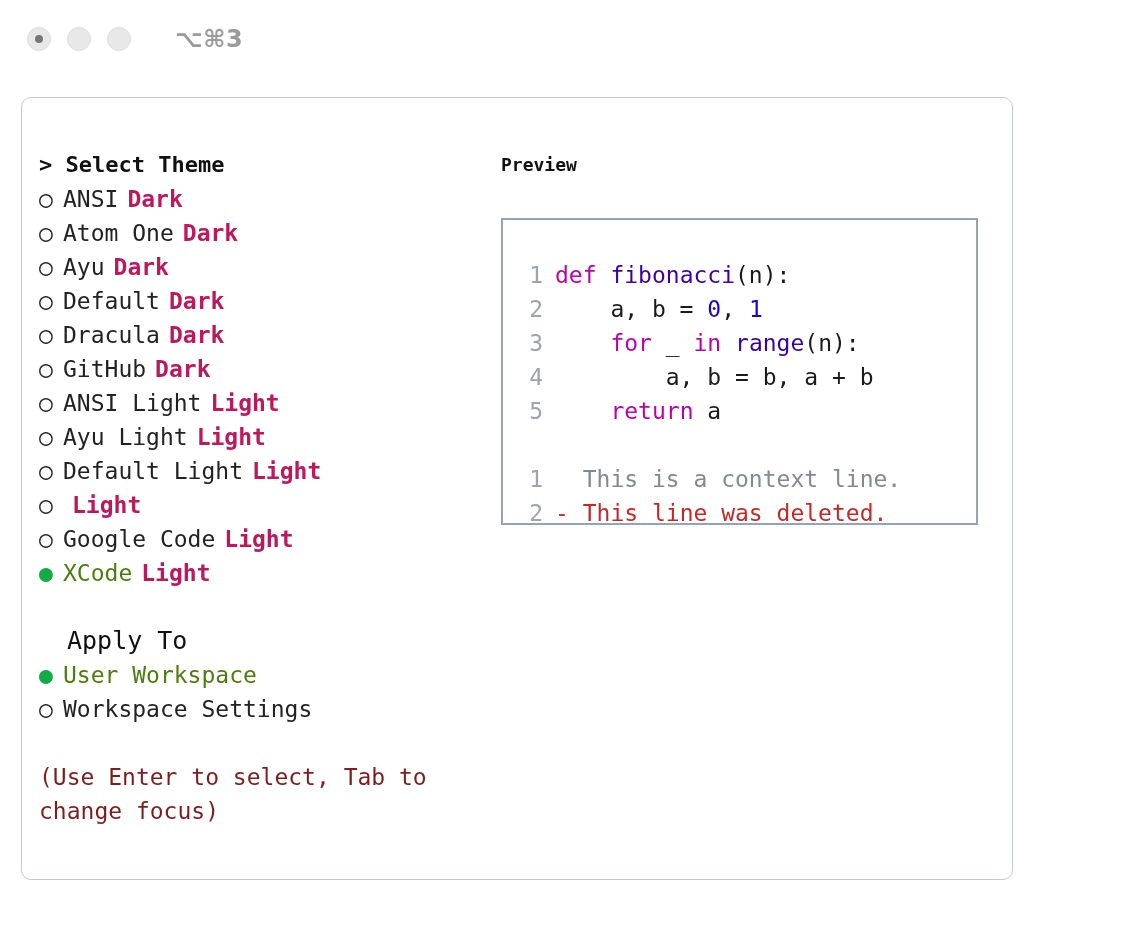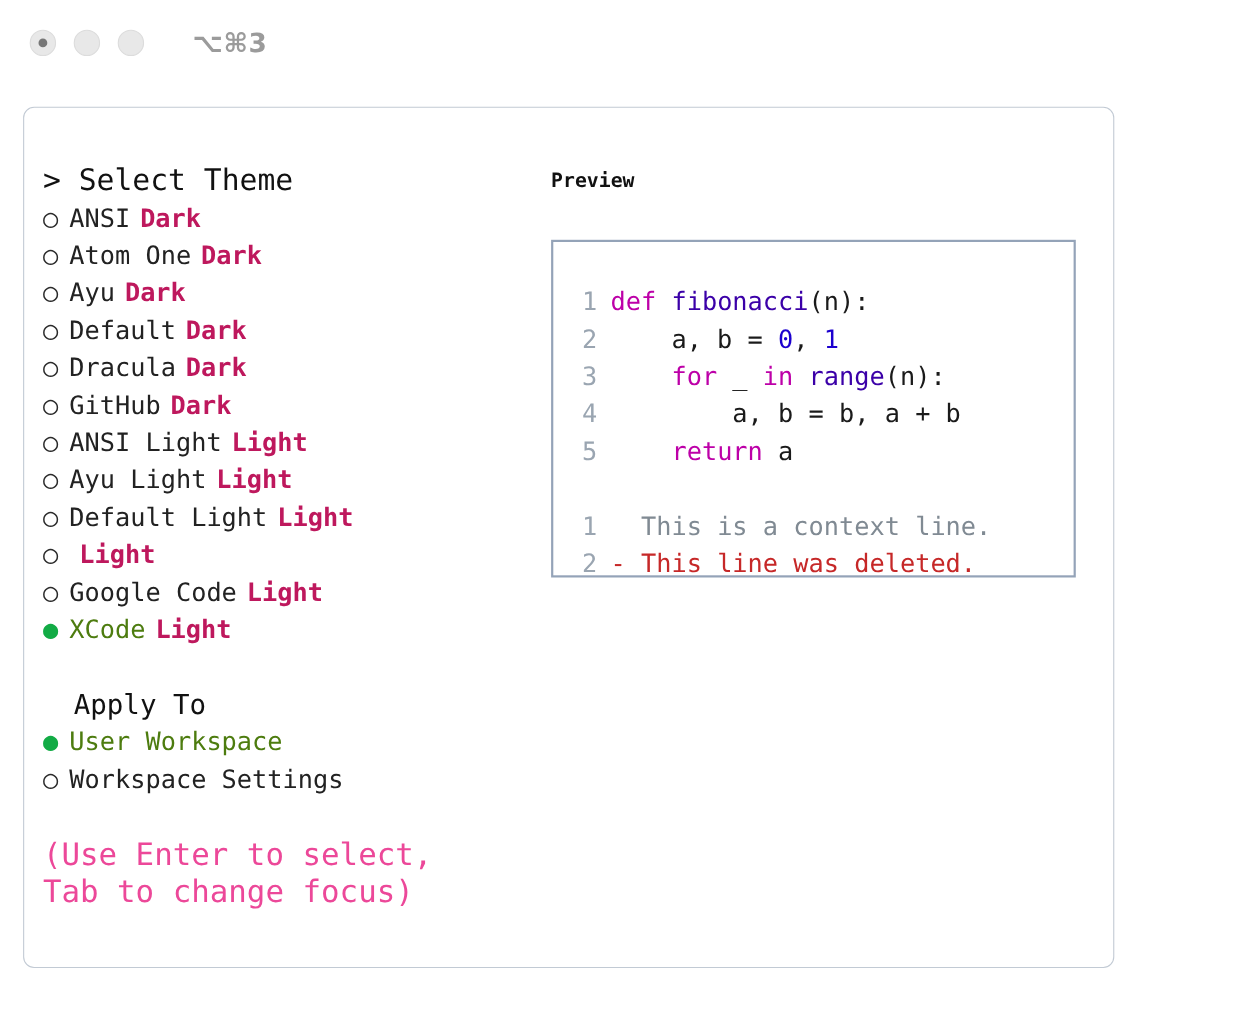--- a/index.html
+++ b/index.html
@@ -95,8 +95,8 @@
   }
 
   .section-title {
-    font-size: 27px;
-    font-weight: normal;
+    font-size: 22px;
+    font-weight: bold;
     color: #111111;
     line-height: 34px;
     white-space: pre;

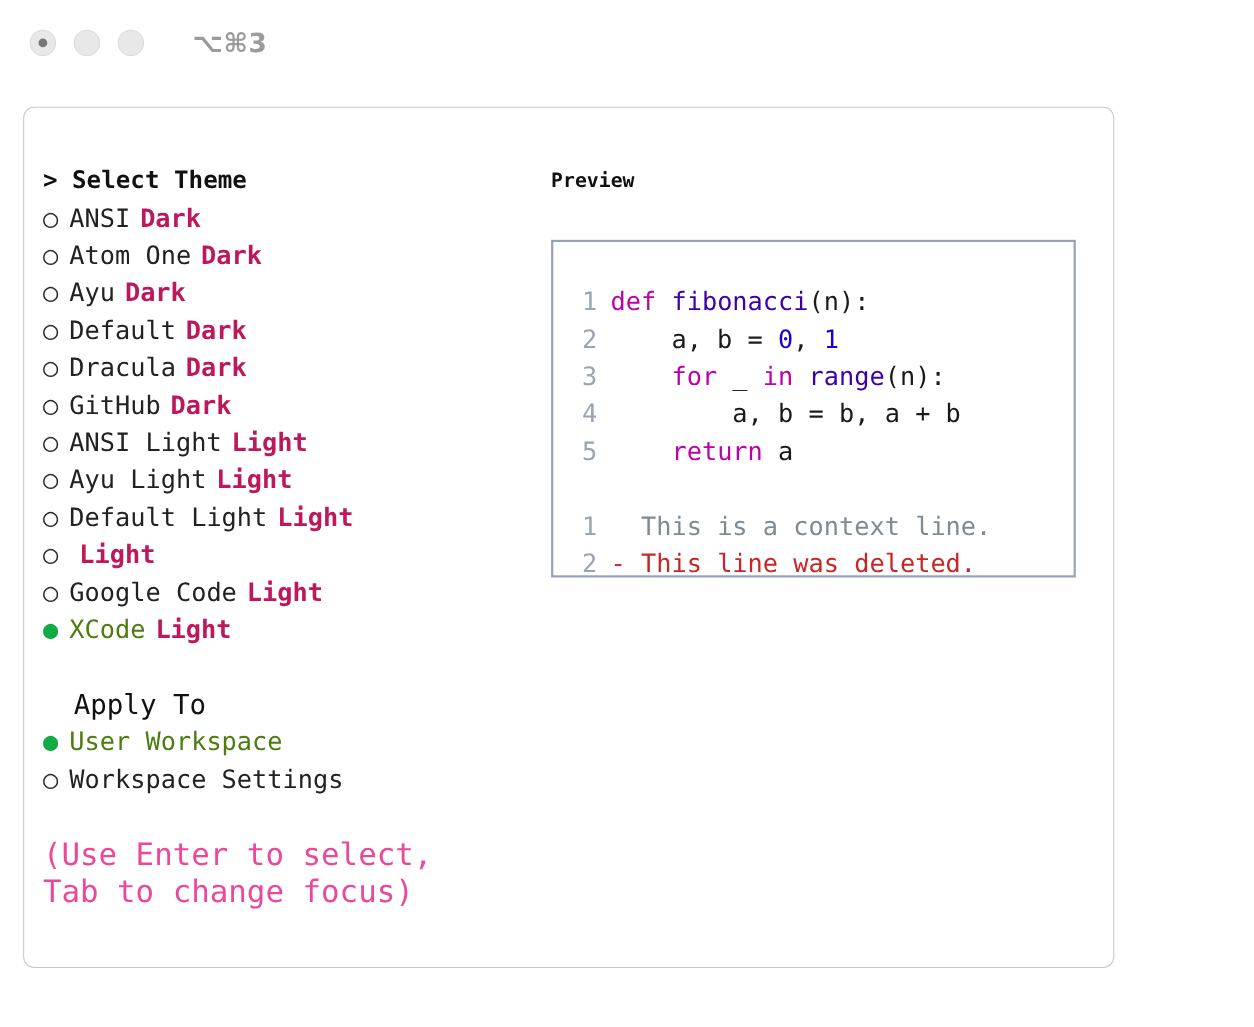--- a/index.html
+++ b/index.html
@@ -137,9 +137,9 @@
 
   .hint {
     margin-top: 34px;
-    font-size: 28px;
-    line-height: 34px;
-    color: #ec4899;
+    font-size: 23px;
+    line-height: 34px;
+    color: #7f1d1d;
     width: 420px;
     white-space: pre-wrap;
   }

